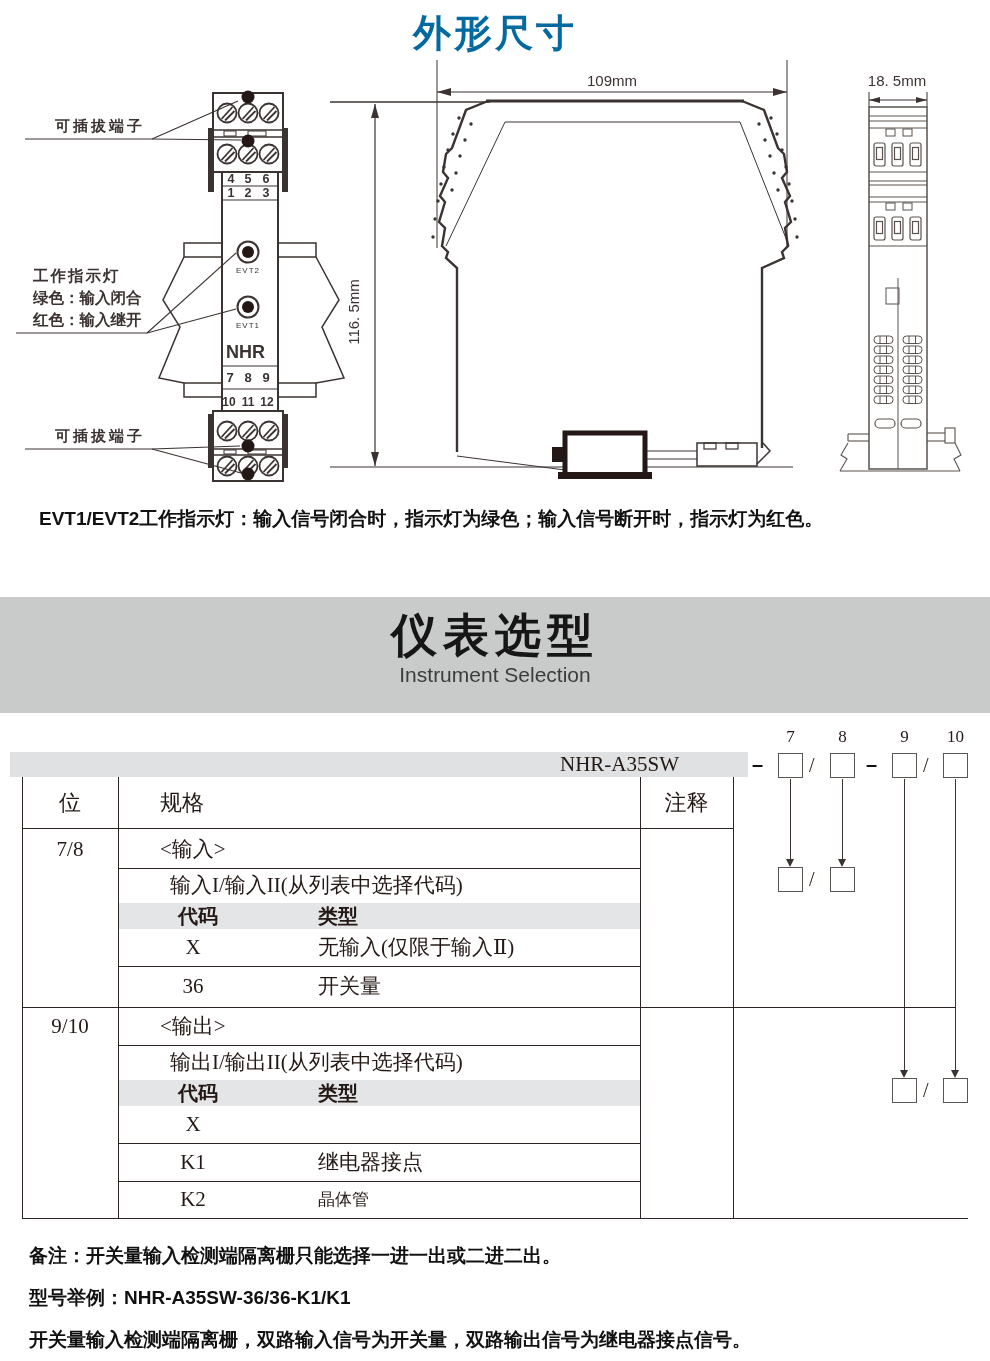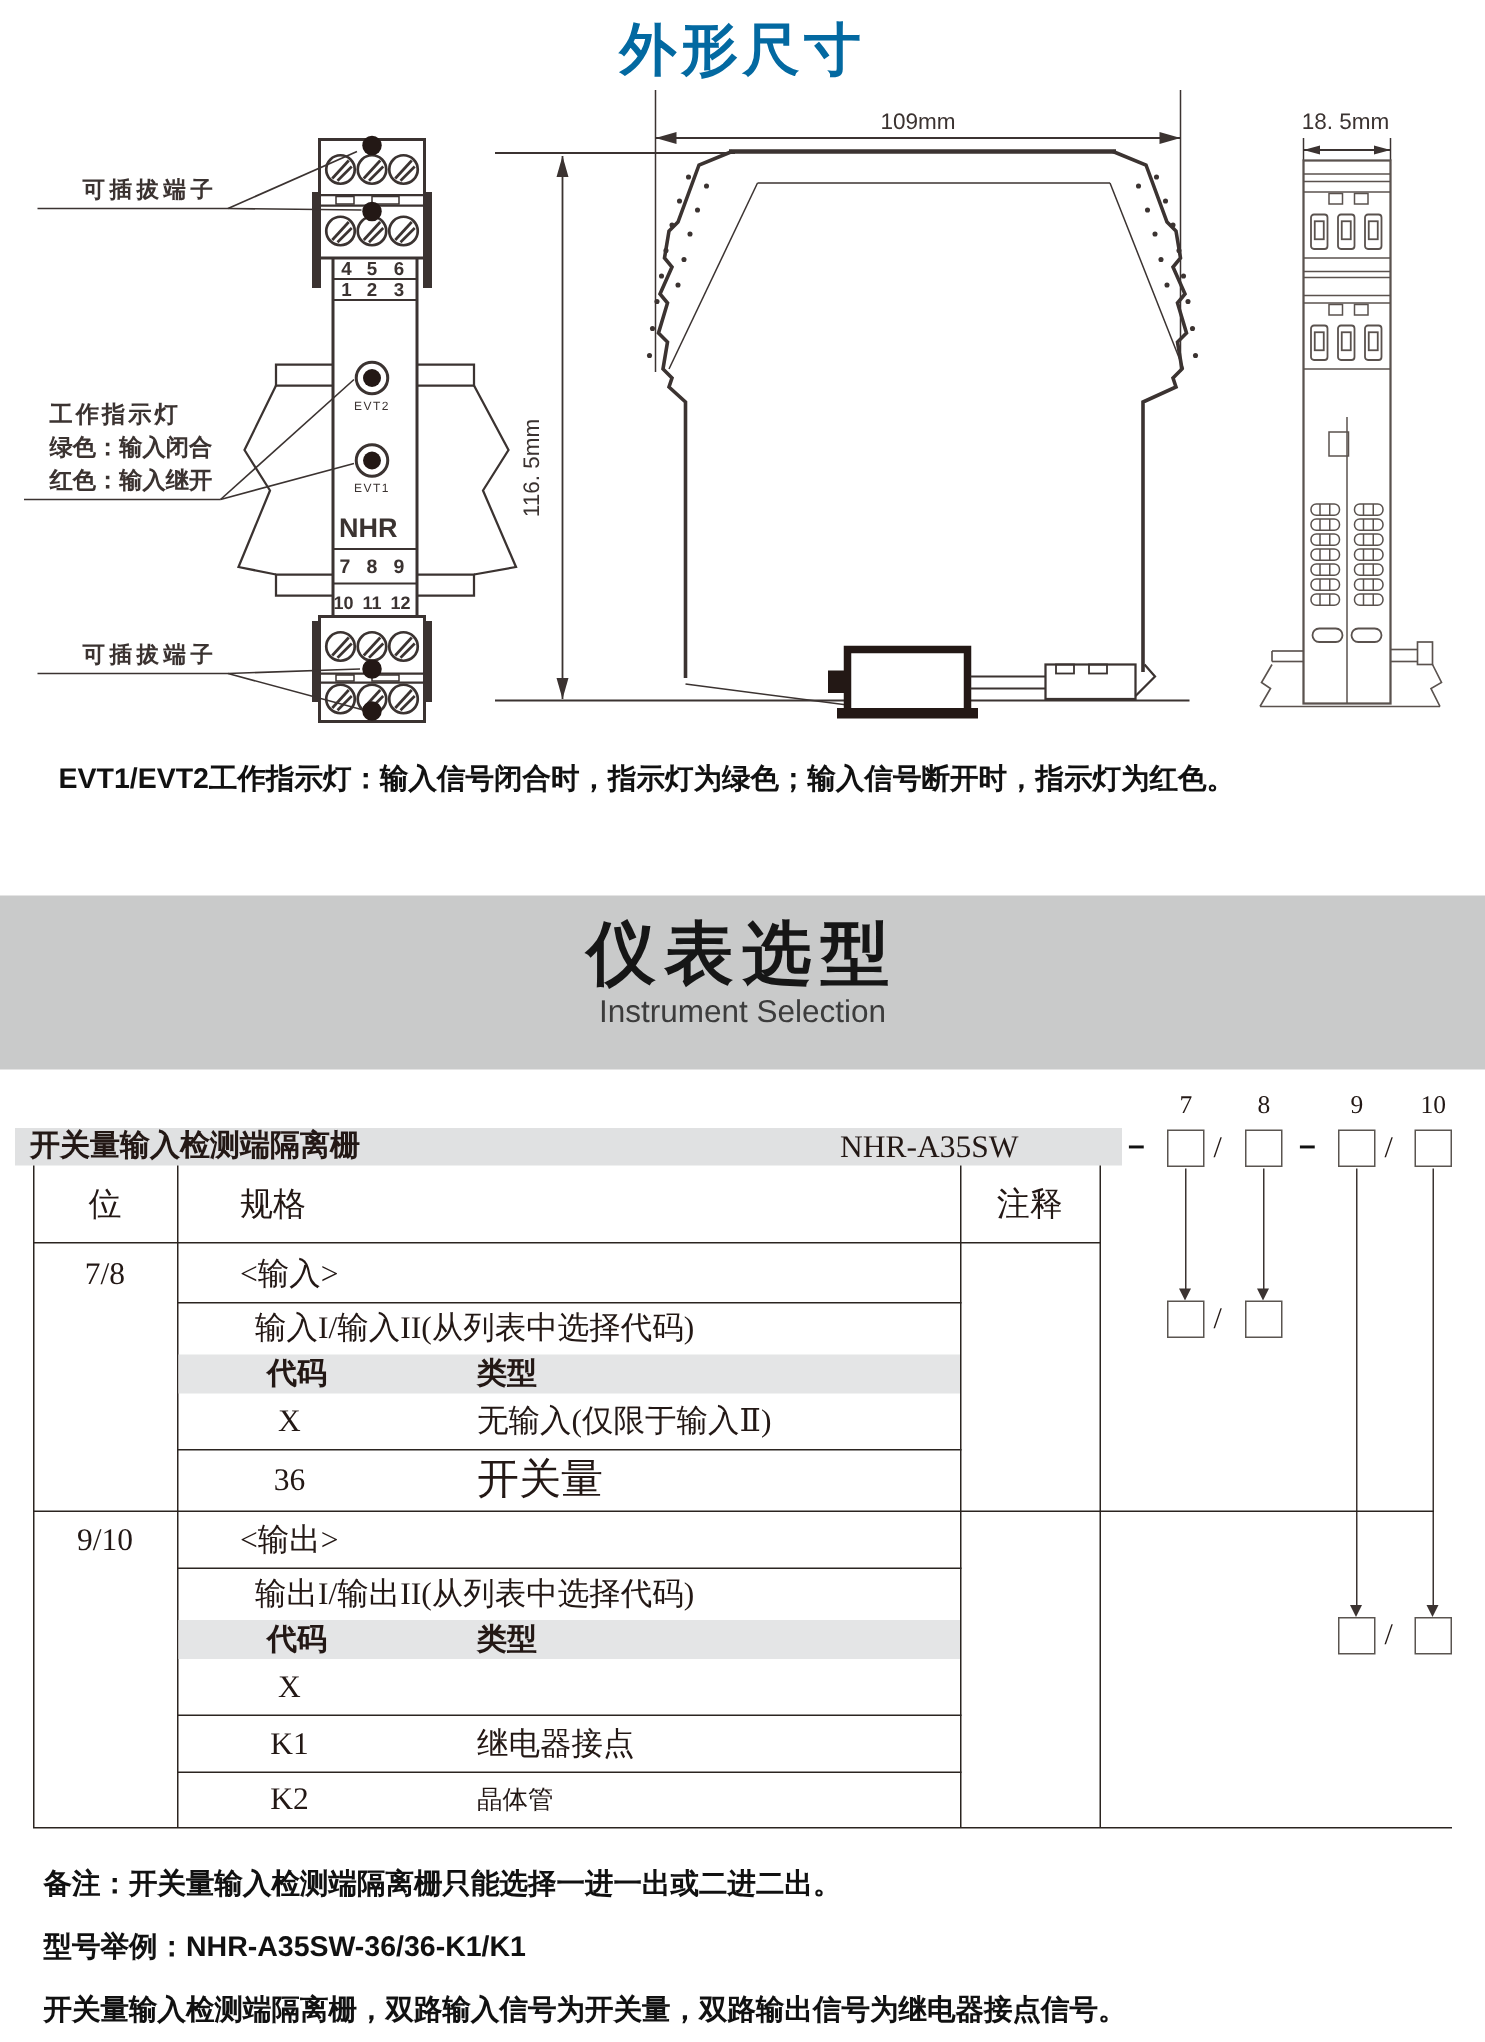--- a/index.html
+++ b/index.html
@@ -313,7 +313,6 @@
   </div>
 
   <div class="strip" style="left:10px;top:752px;width:738px;height:25px;"></div>
-  <div class="t ser b" style="left:20px;top:752px;line-height:25px;font-size:20px;">开关量输入检测端隔离栅</div>
   <div class="t ser" style="left:560px;top:751px;width:182px;line-height:26px;font-size:21px;text-align:left;">NHR-A35SW</div>
 
   <div class="t ser ctr" style="left:778px;top:727px;width:25px;font-size:17px;">7</div>

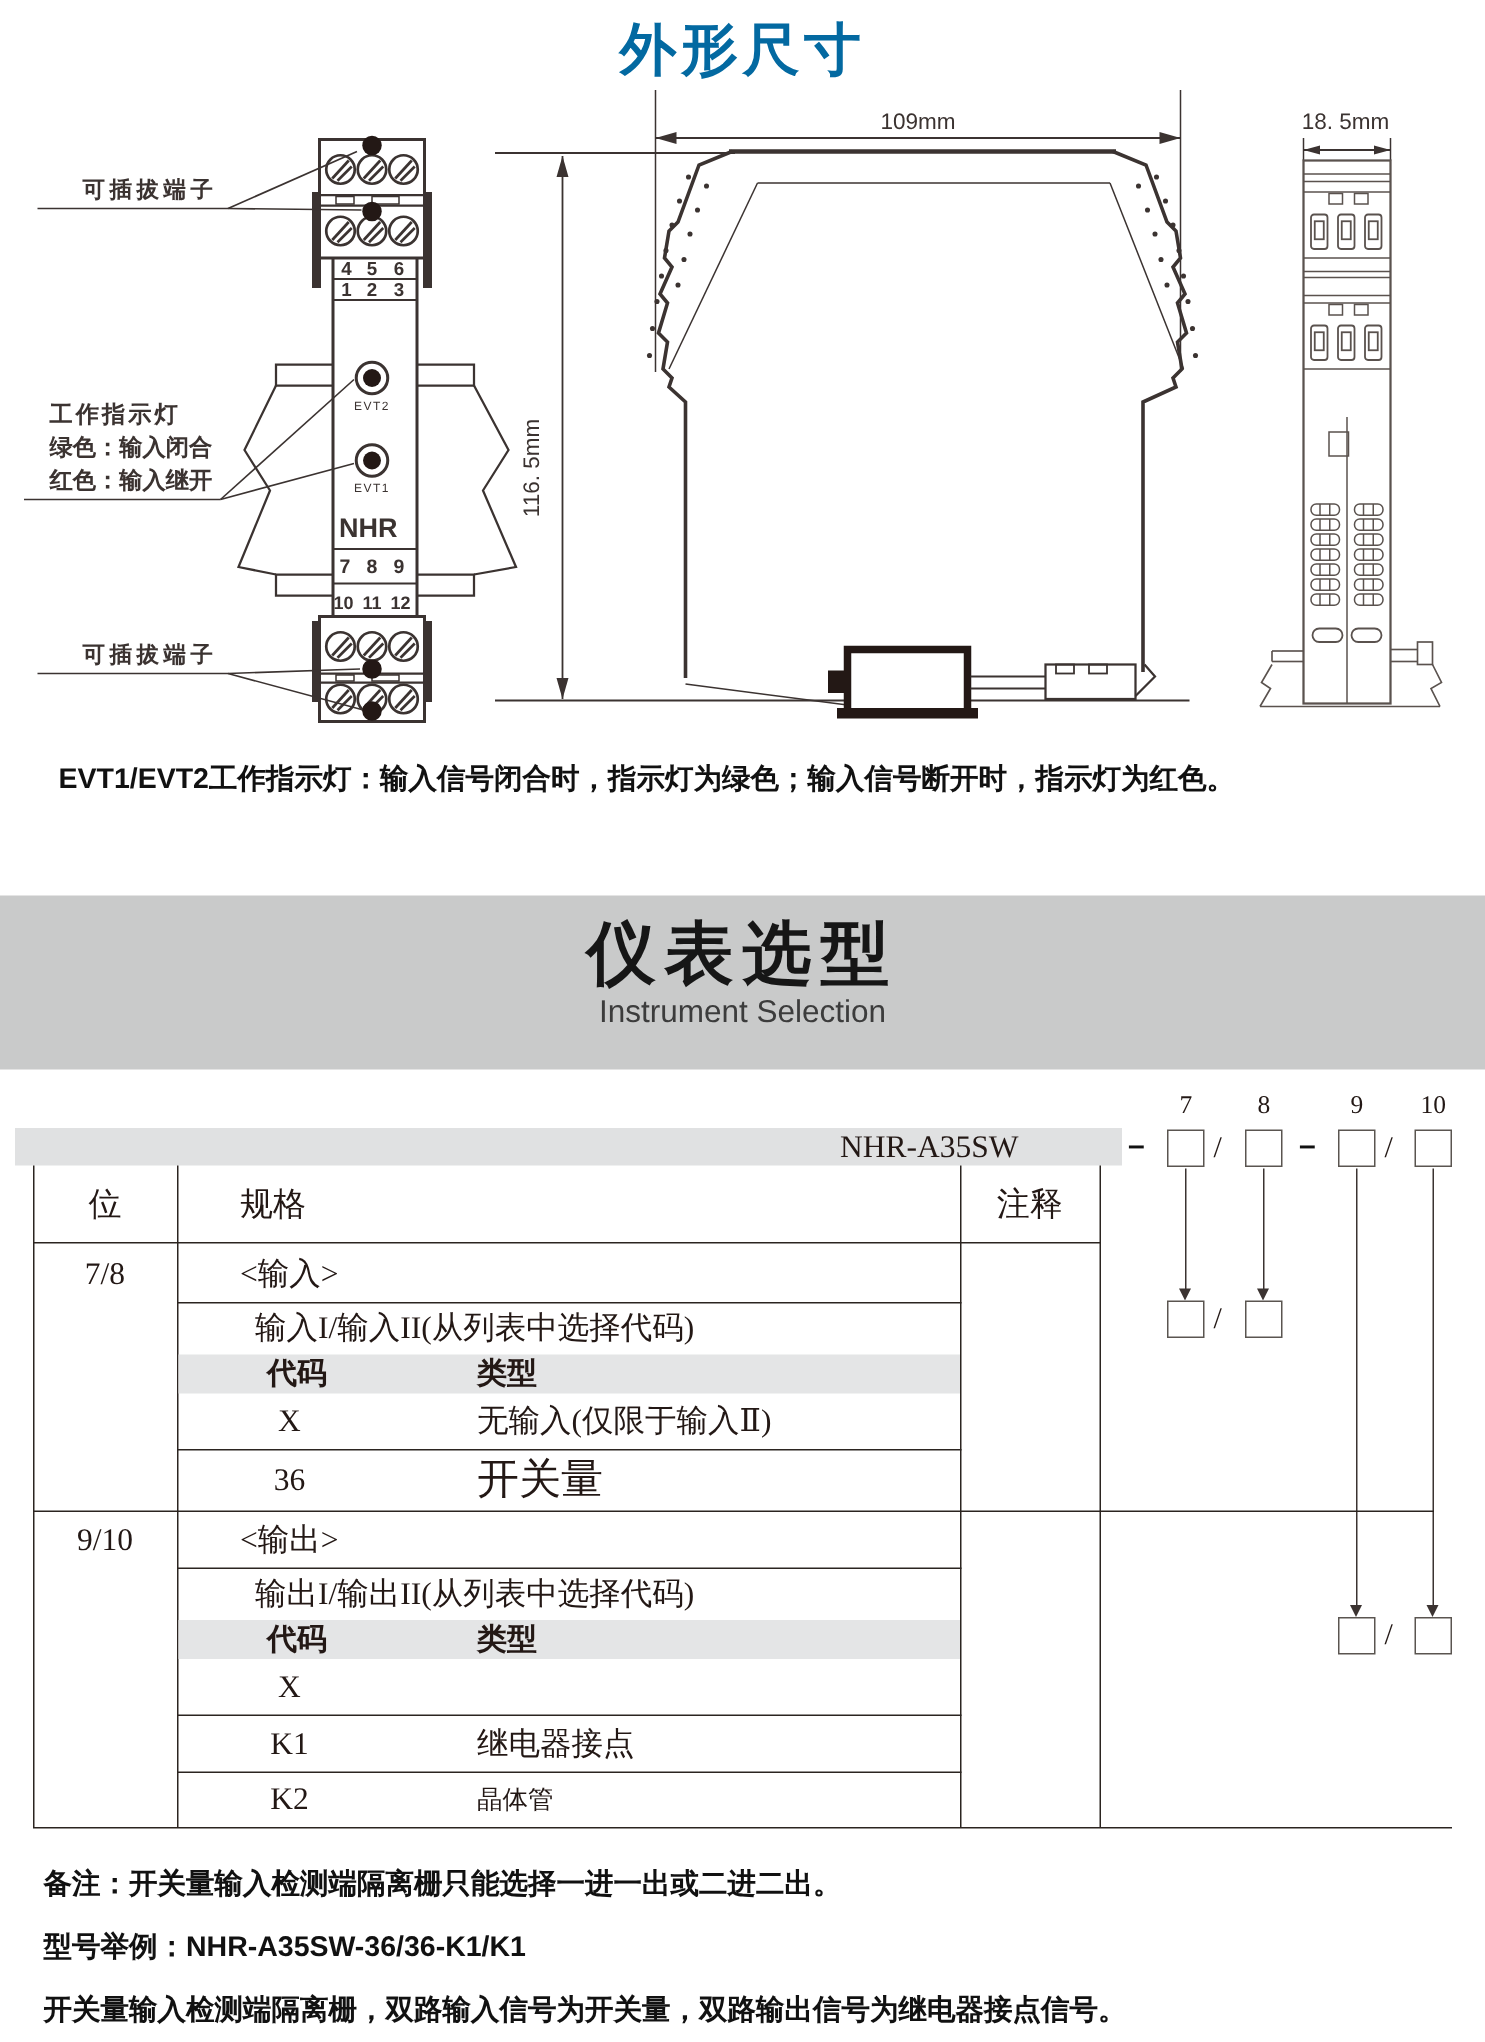--- a/index.html
+++ b/index.html
@@ -371,7 +371,7 @@
   <div class="t ser ctr" style="left:163px;top:929px;width:60px;line-height:37px;font-size:21px;">X</div>
   <div class="t ser" style="left:318px;top:929px;line-height:37px;font-size:21px;">无输入(仅限于输入Ⅱ)</div>
   <div class="t ser ctr" style="left:163px;top:966px;width:60px;line-height:41px;font-size:21px;">36</div>
-  <div class="t ser" style="left:318px;top:966px;line-height:41px;font-size:28px;">开关量</div>
+  <div class="t ser" style="left:318px;top:966px;line-height:41px;font-size:21px;">开关量</div>
 
   <div class="t ser ctr" style="left:22px;top:1007px;width:96px;line-height:38px;font-size:21px;">9/10</div>
   <div class="t ser" style="left:160px;top:1007px;line-height:38px;font-size:21px;">&lt;输出&gt;</div>

